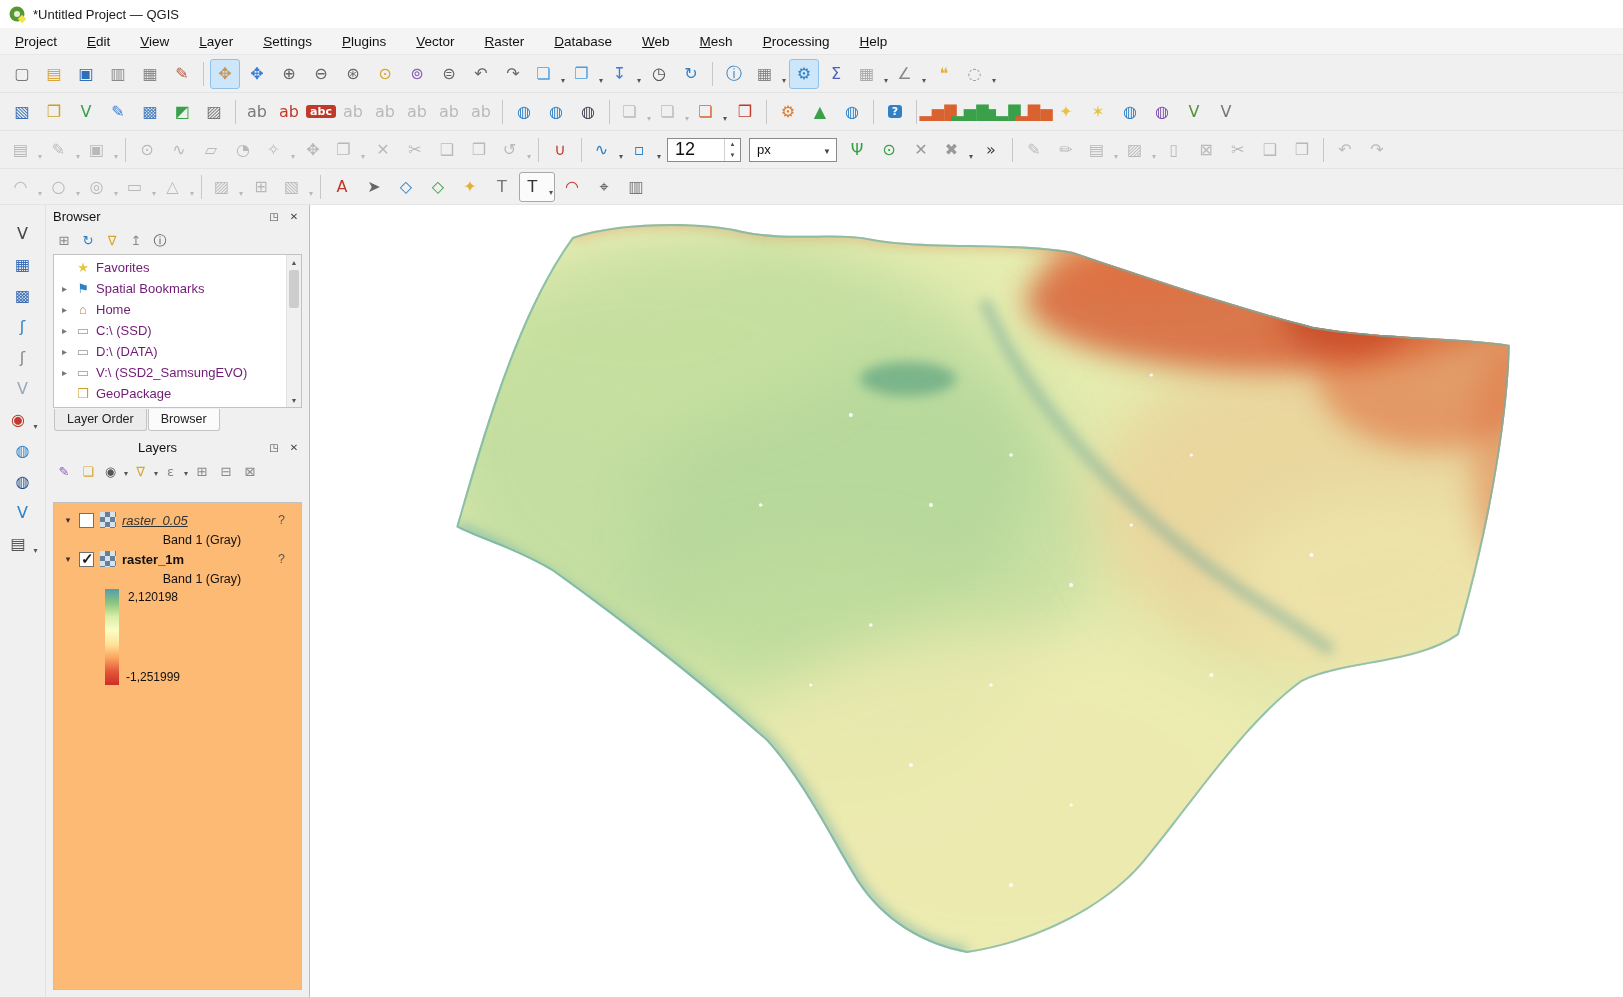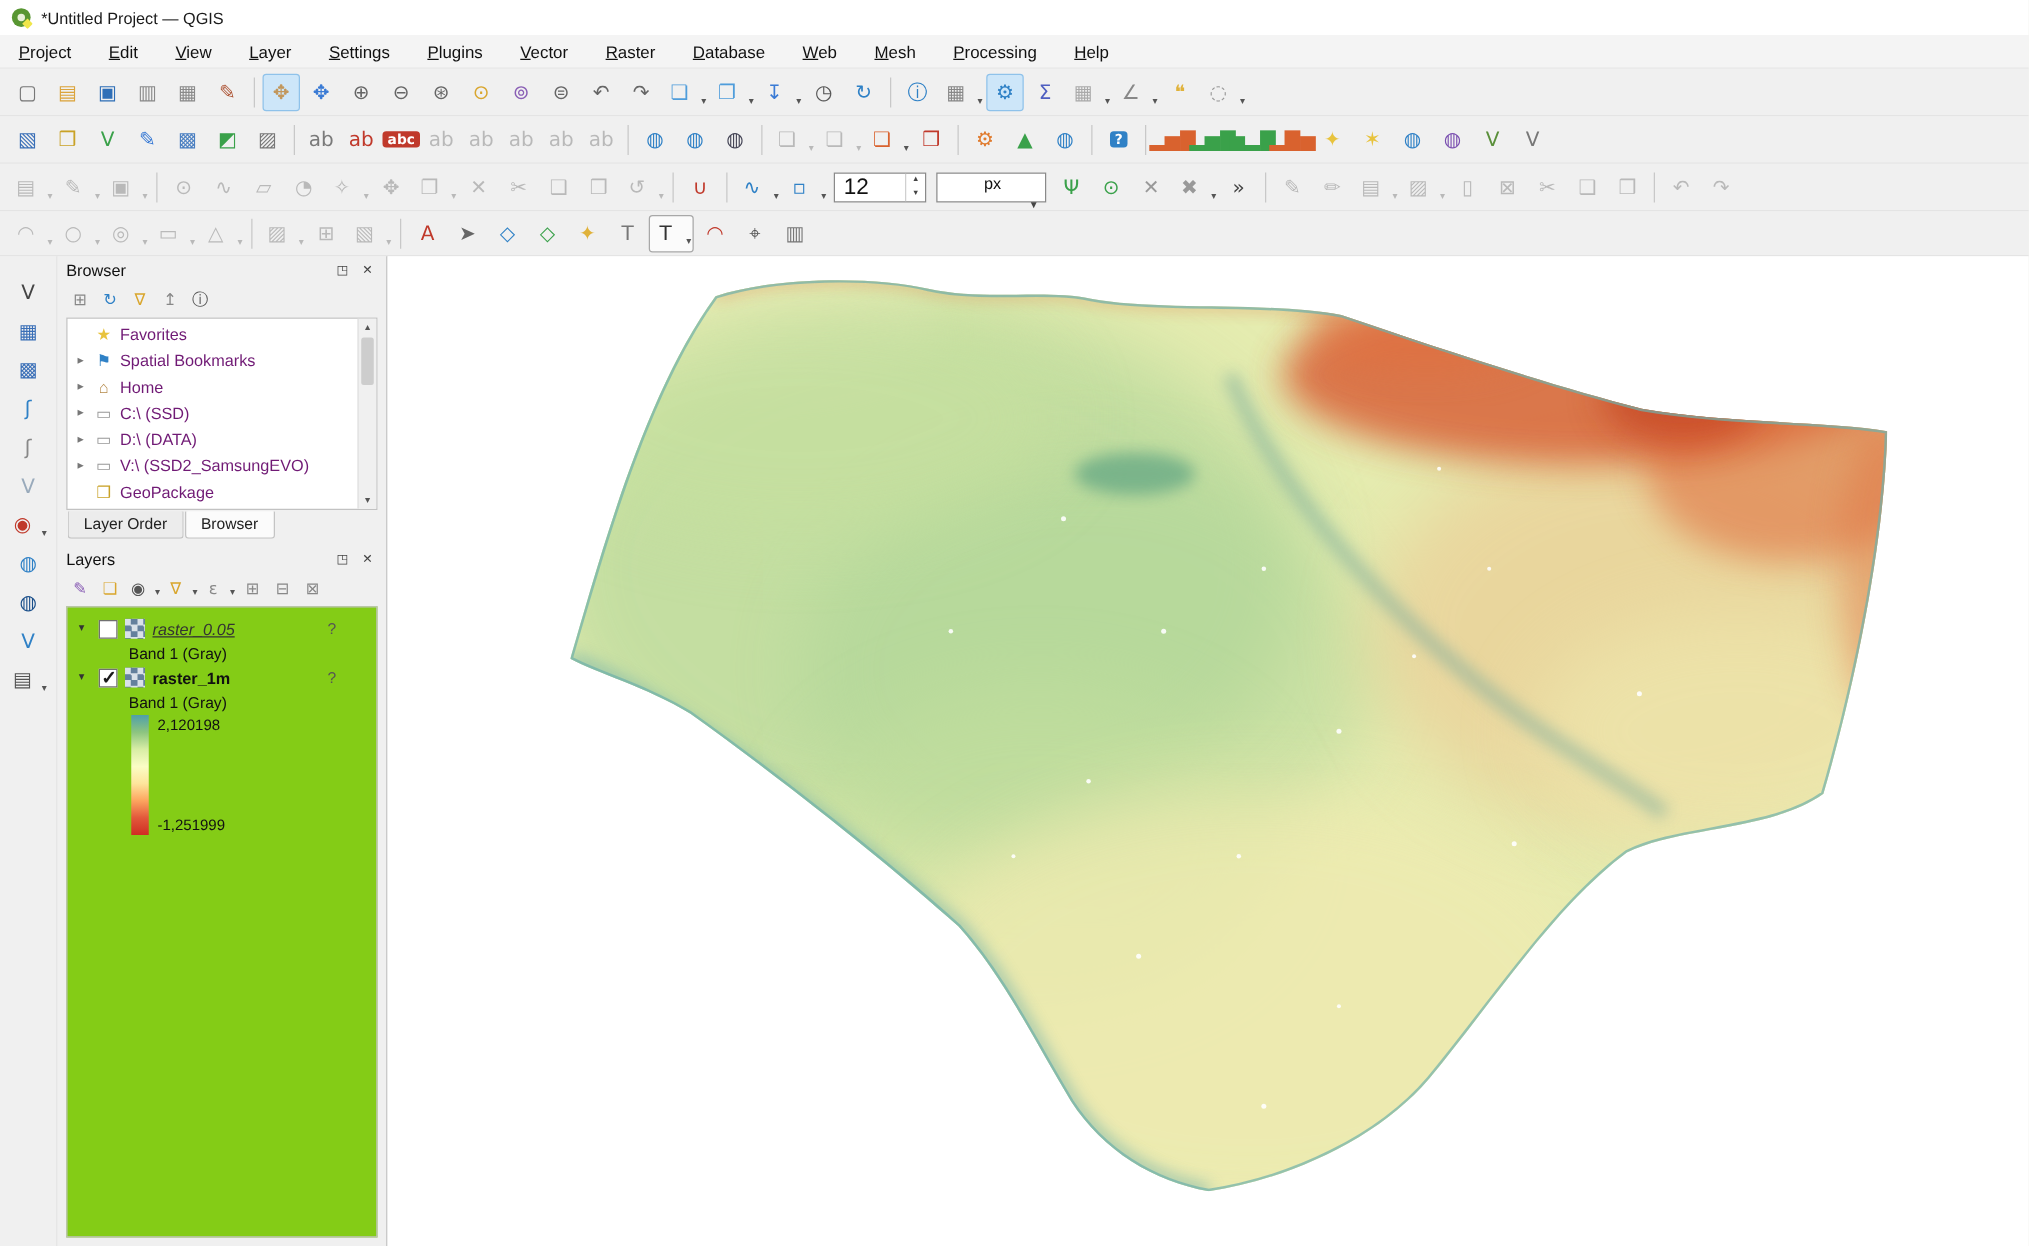--- a/index.html
+++ b/index.html
@@ -36,7 +36,7 @@
   .spin-arrows{width:16px;display:flex;flex-direction:column;border-left:1px solid #d0d0d0;}
   .spin-arrows span{flex:1;display:flex;align-items:center;justify-content:center;font-size:6px;color:#444;}
   .spin-up::after{content:"▲";} .spin-down::after{content:"▼";}
-  .combobox{display:inline-flex;align-items:center;width:88px;height:24px;border:1px solid #8a8a8a;background:#fff;padding:0 5px 0 7px;font-size:13px;margin:0 4px;color:#111;flex-direction:column;}
+  .combobox{display:inline-flex;align-items:center;width:88px;height:24px;border:1px solid #8a8a8a;background:#fff;padding:0 5px 0 7px;font-size:13px;margin:0 4px;color:#111;}
   .combo-arrow{margin-left:auto;} .combo-arrow::after{content:"▼";font-size:8px;color:#444;}
 
   

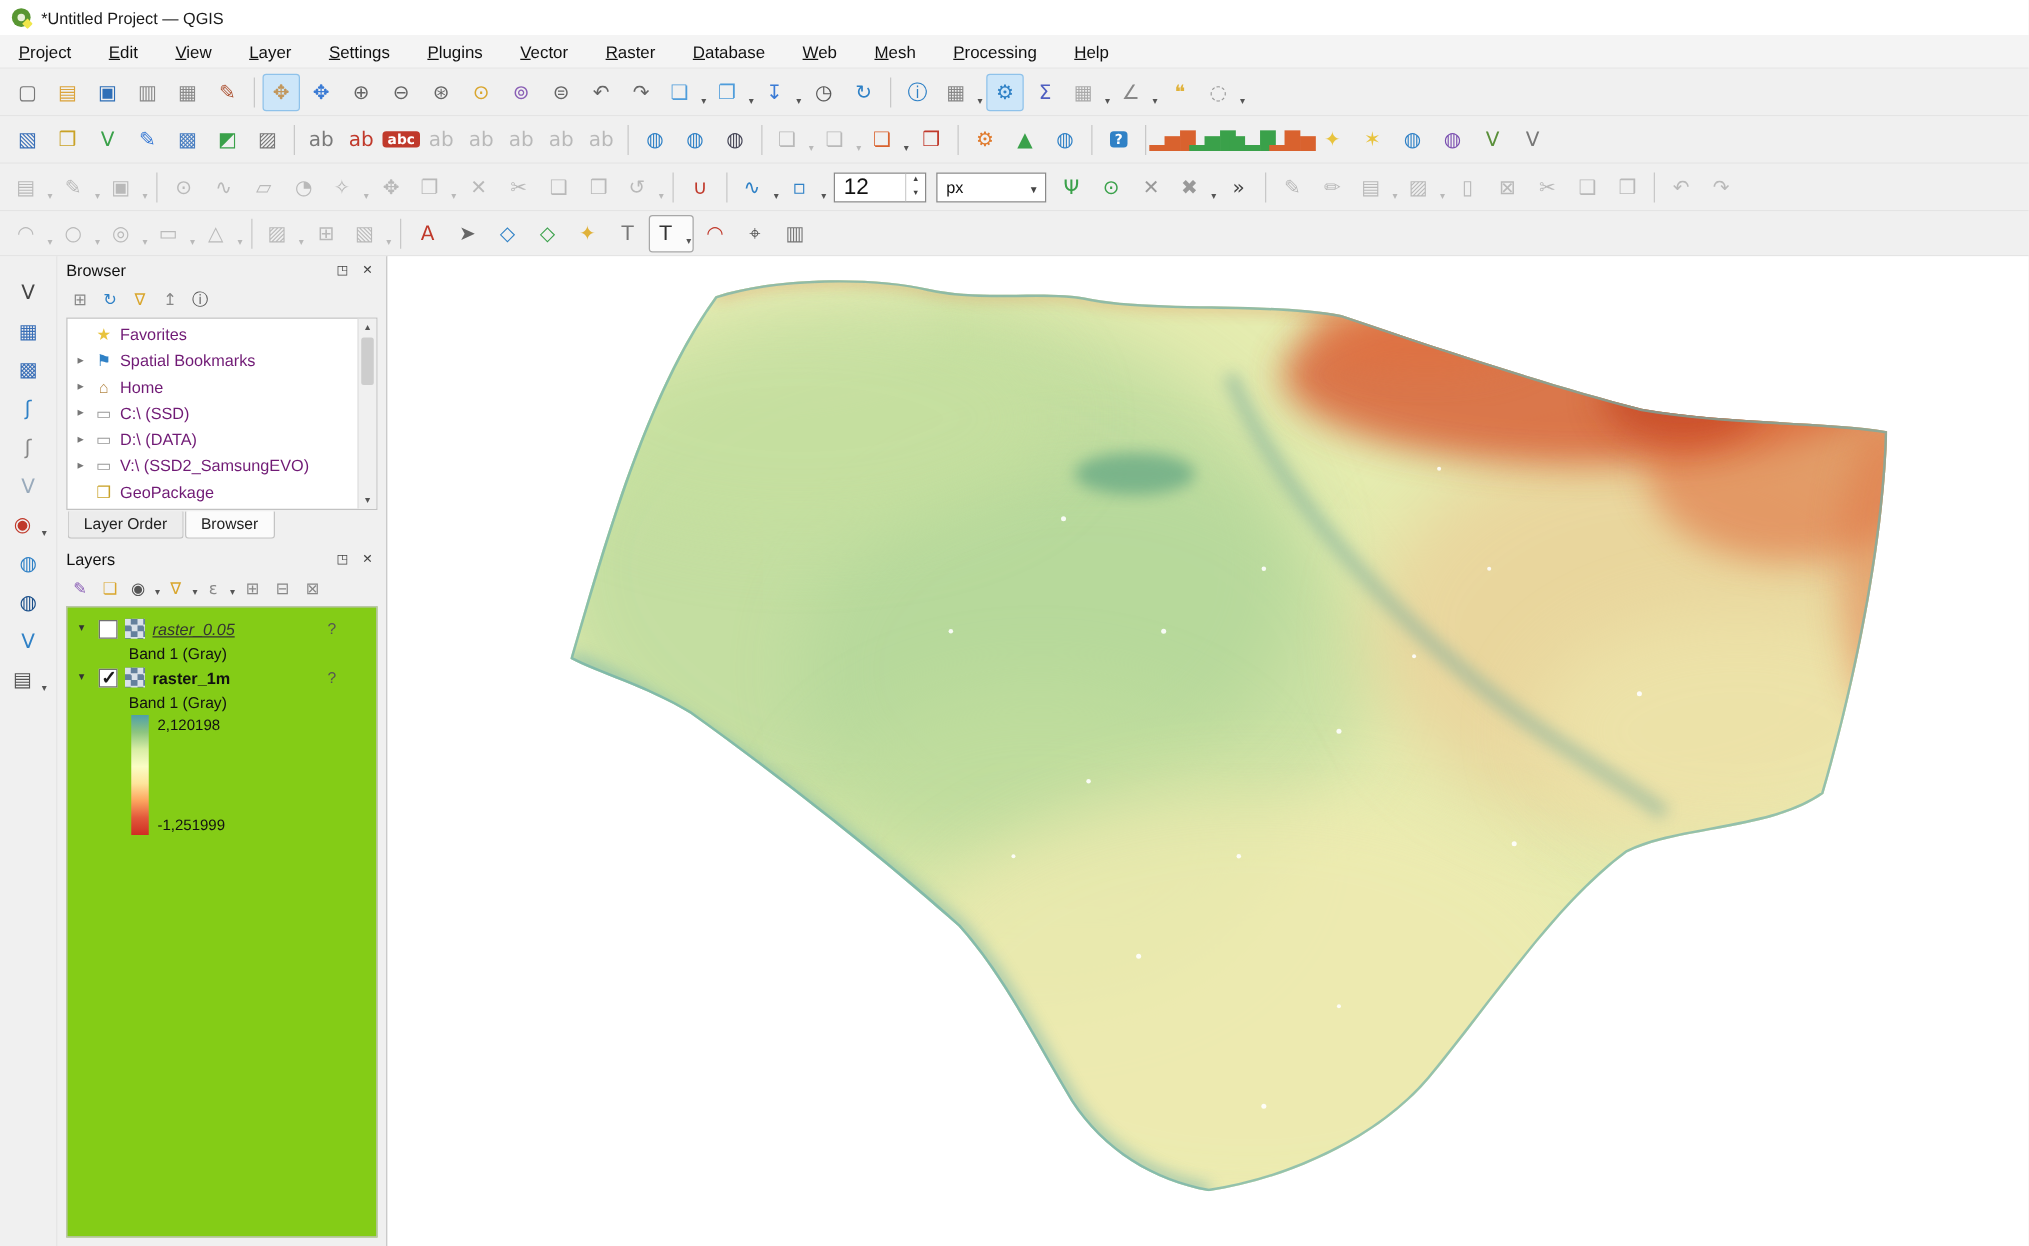--- a/index.html
+++ b/index.html
@@ -70,7 +70,7 @@
   .dock-tab{padding:3px 12px 4px;font-size:12.5px;background:#ececec;border:1px solid #c4c4c4;border-top:none;border-radius:0 0 3px 3px;color:#222;}
   .dock-tab.active{background:#fbfbfb;}
 
-  .layers-panel{flex:1;display:flex;flex-direction:column;min-height:0;}
+  .layers-panel{flex:1;display:flex;flex-direction:column;min-height:0;text-align:center;}
   .layers-body{flex:1;background:#84cc16;border:1px solid #c2c2c2;margin:1px 7px 7px 7px;padding:6px 16px 0 0;overflow:hidden;}
   .layer-row{display:flex;align-items:center;gap:6px;padding:1px 4px 1px 9px;height:22px;}
   .layer-expander{width:10px;color:#333;font-size:9px;font-family:"DejaVu Sans",sans-serif;}

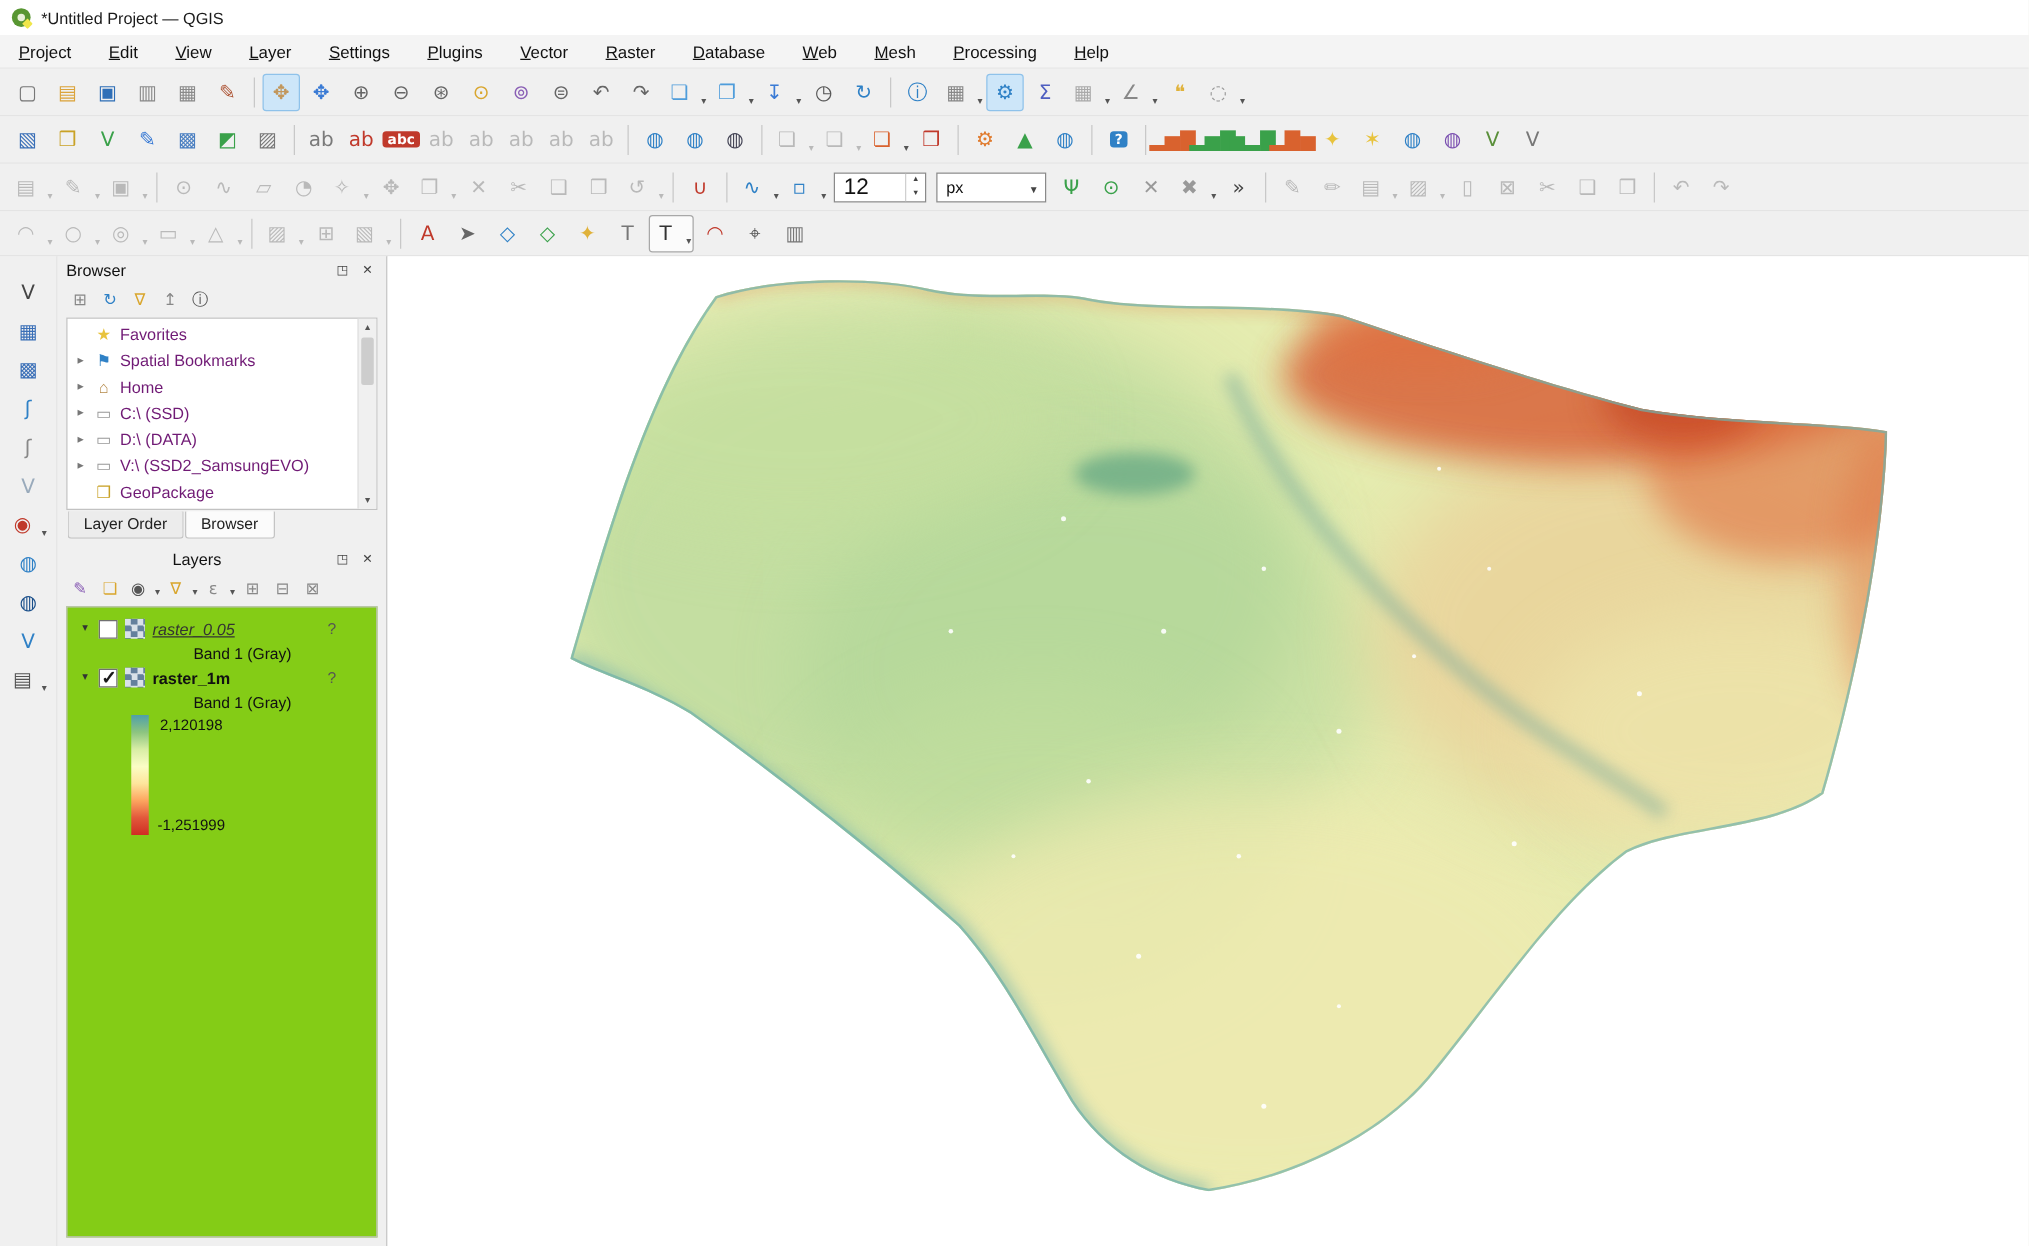--- a/index.html
+++ b/index.html
@@ -71,7 +71,7 @@
   .dock-tab.active{background:#fbfbfb;}
 
   .layers-panel{flex:1;display:flex;flex-direction:column;min-height:0;text-align:center;}
-  .layers-body{flex:1;background:#84cc16;border:1px solid #c2c2c2;margin:1px 7px 7px 7px;padding:6px 16px 0 0;overflow:hidden;}
+  .layers-body{flex:1;background:#fdba74;border:1px solid #c2c2c2;margin:18px 7px 7px 7px;padding:6px 0 0 0;overflow:hidden;}
   .layer-row{display:flex;align-items:center;gap:6px;padding:1px 4px 1px 9px;height:22px;}
   .layer-expander{width:10px;color:#333;font-size:9px;font-family:"DejaVu Sans",sans-serif;}
   .layer-expander::before{content:"▾";}

